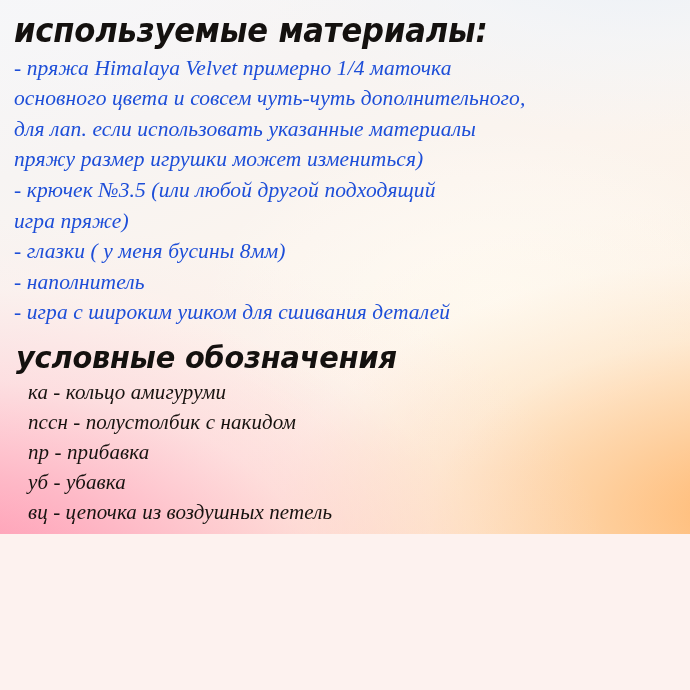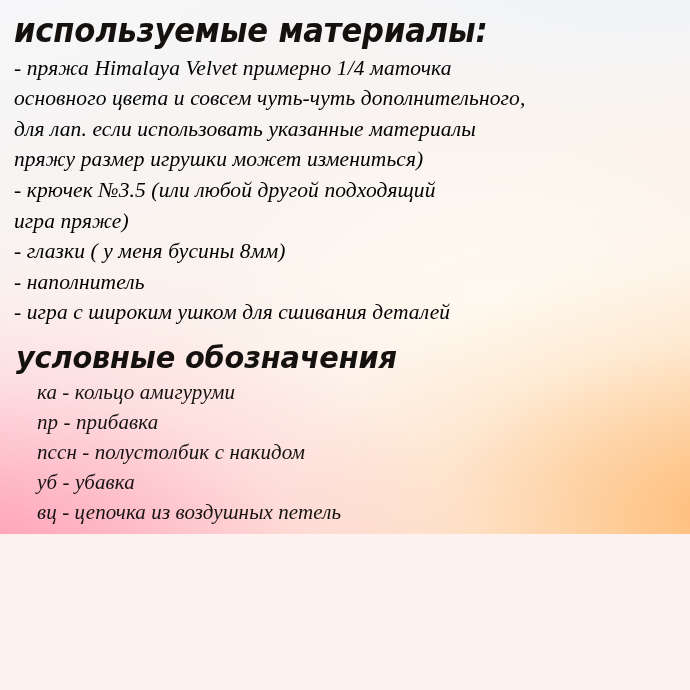--- a/index.html
+++ b/index.html
@@ -127,7 +127,7 @@
     font-style: italic;
     font-size: 21.5px;
     line-height: 30.6px;
-    color: #000000;
+    color: #1d4ed8;
     white-space: nowrap;
     letter-spacing: 0.1px;
   }

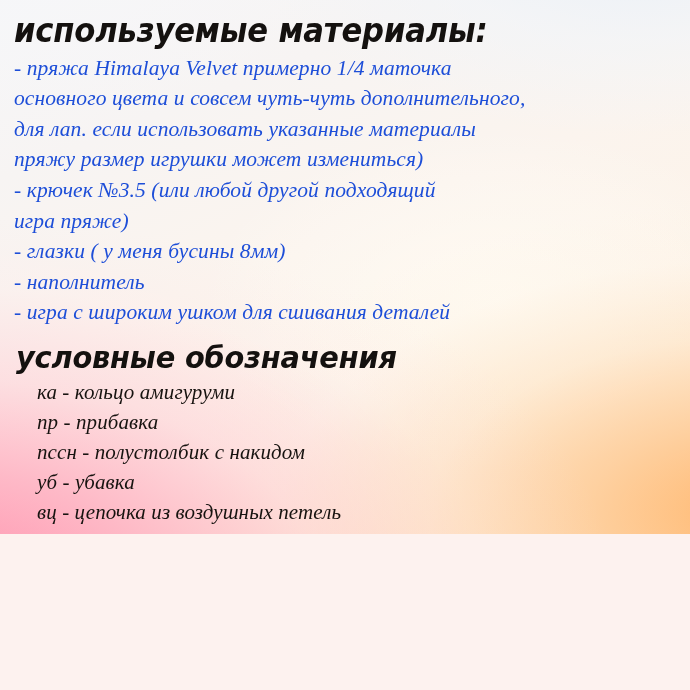--- a/index.html
+++ b/index.html
@@ -139,7 +139,7 @@
     line-height: 30.2px;
     color: #171310;
     white-space: nowrap;
-    margin-left: 23px;
+    margin-left: 14px;
     letter-spacing: 0.1px;
   }
 

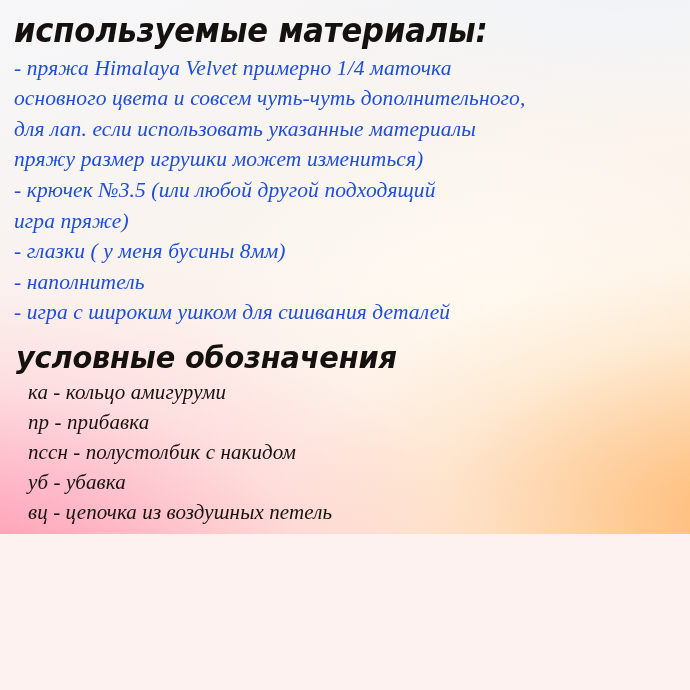--- a/index.html
+++ b/index.html
@@ -182,8 +182,8 @@
       <h2 class="heading heading-2">условные обозначения</h2>
 
       <div class="legend-line">ка - кольцо амигуруми</div>
+      <div class="legend-line">пссн - полустолбик с накидом</div>
       <div class="legend-line">пр - прибавка</div>
-      <div class="legend-line">пссн - полустолбик с накидом</div>
       <div class="legend-line">уб - убавка</div>
       <div class="legend-line">вц - цепочка из воздушных петель</div>
       <div class="legend-line">пп - петля подъёма</div>

